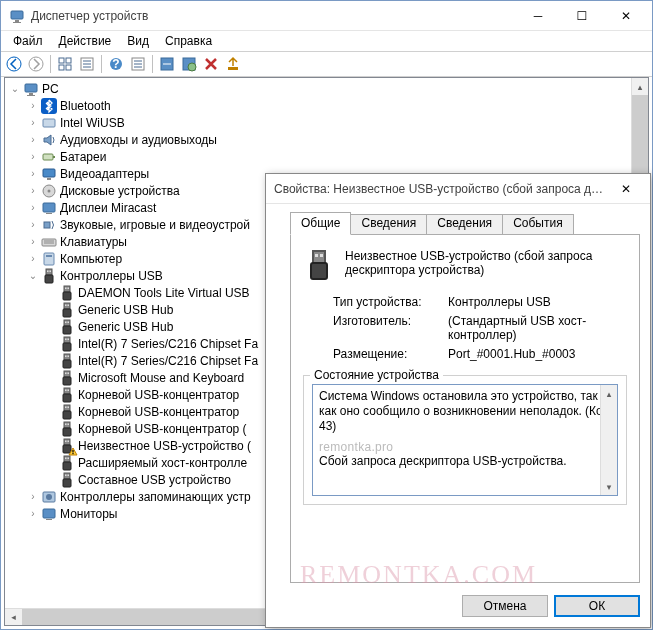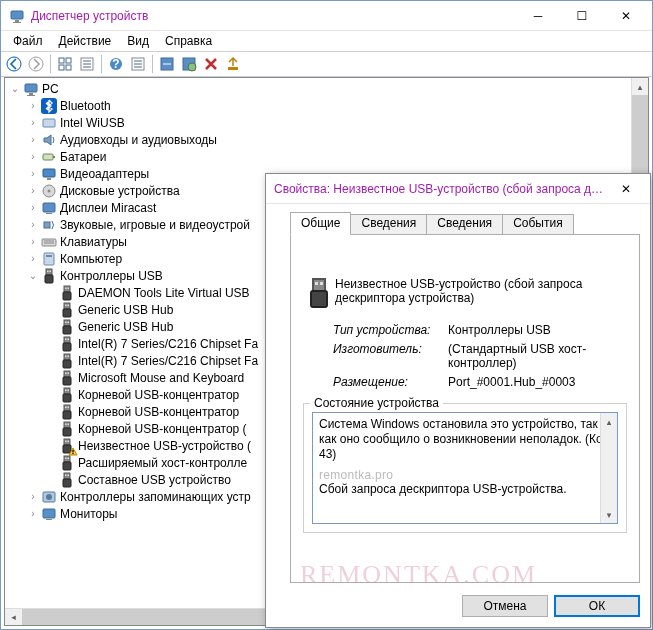--- a/index.html
+++ b/index.html
@@ -11,7 +11,7 @@
 
 .titlebar { height: 30px; background: #fff; display: flex; align-items: center; padding: 0 4px 0 8px; border-bottom: 1px solid #e5e5e5; }
 .titlebar .icon-slot { width: 16px; height: 16px; margin-right: 6px; display:flex; align-items:center; justify-content:center; }
-.titlebar .title { flex: 1; color: #a21caf; white-space: nowrap; overflow: hidden; text-overflow: ellipsis; }
+.titlebar .title { flex: 1; color: #404040; white-space: nowrap; overflow: hidden; text-overflow: ellipsis; }
 .titlebar .winbtn { width: 44px; height: 28px; display: flex; align-items: center; justify-content: center; color: #000; cursor: pointer; }
 .dialog-window .titlebar .winbtn { width: 40px; }
 

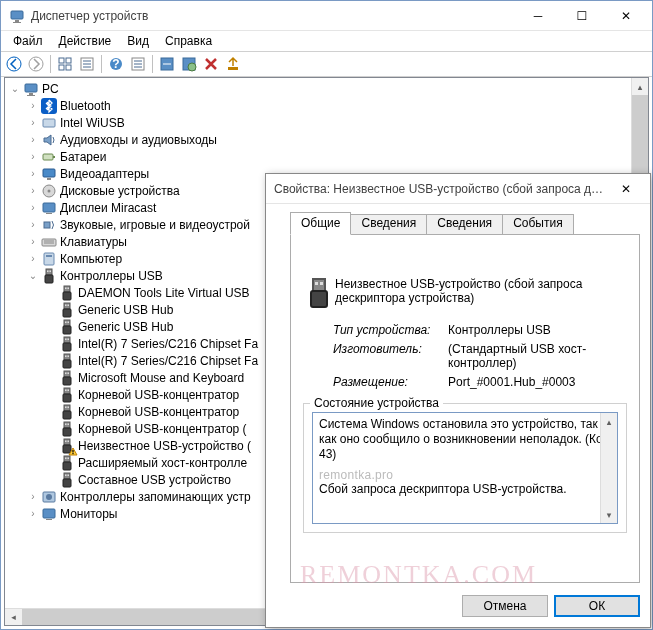--- a/index.html
+++ b/index.html
@@ -44,7 +44,7 @@
 .tab.inactive { background: #f0f0f0; margin-top:2px; padding-top:1px; }
 .tab-panel { border: 1px solid #acacac; padding: 14px 12px 10px 12px; flex:1; background:#fff; }
 
-.device-header { display:flex; align-items:flex-start; margin-bottom: 14px; margin-top: 28px; }
+.device-header { display:flex; align-items:flex-start; gap:10px; margin-bottom: 14px; }
 .device-header .dicon { width:32px; height:32px; display:flex; align-items:center; justify-content:center; }
 .device-name { flex:1; }
 

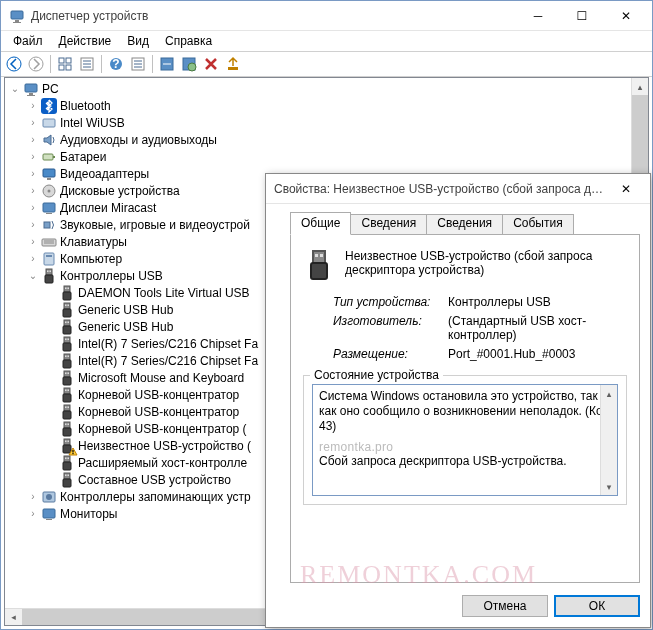--- a/index.html
+++ b/index.html
@@ -49,7 +49,7 @@
 .device-name { flex:1; }
 
 .prop-row { display:flex; margin: 5px 0 5px 30px; }
-.prop-label { width: 115px; font-style: italic; }
+.prop-label { width: 115px; }
 .prop-value { flex:1; }
 
 .fieldset { border: 1px solid #d0d0d0; margin-top: 14px; padding: 8px 8px 8px 8px; position: relative; }

